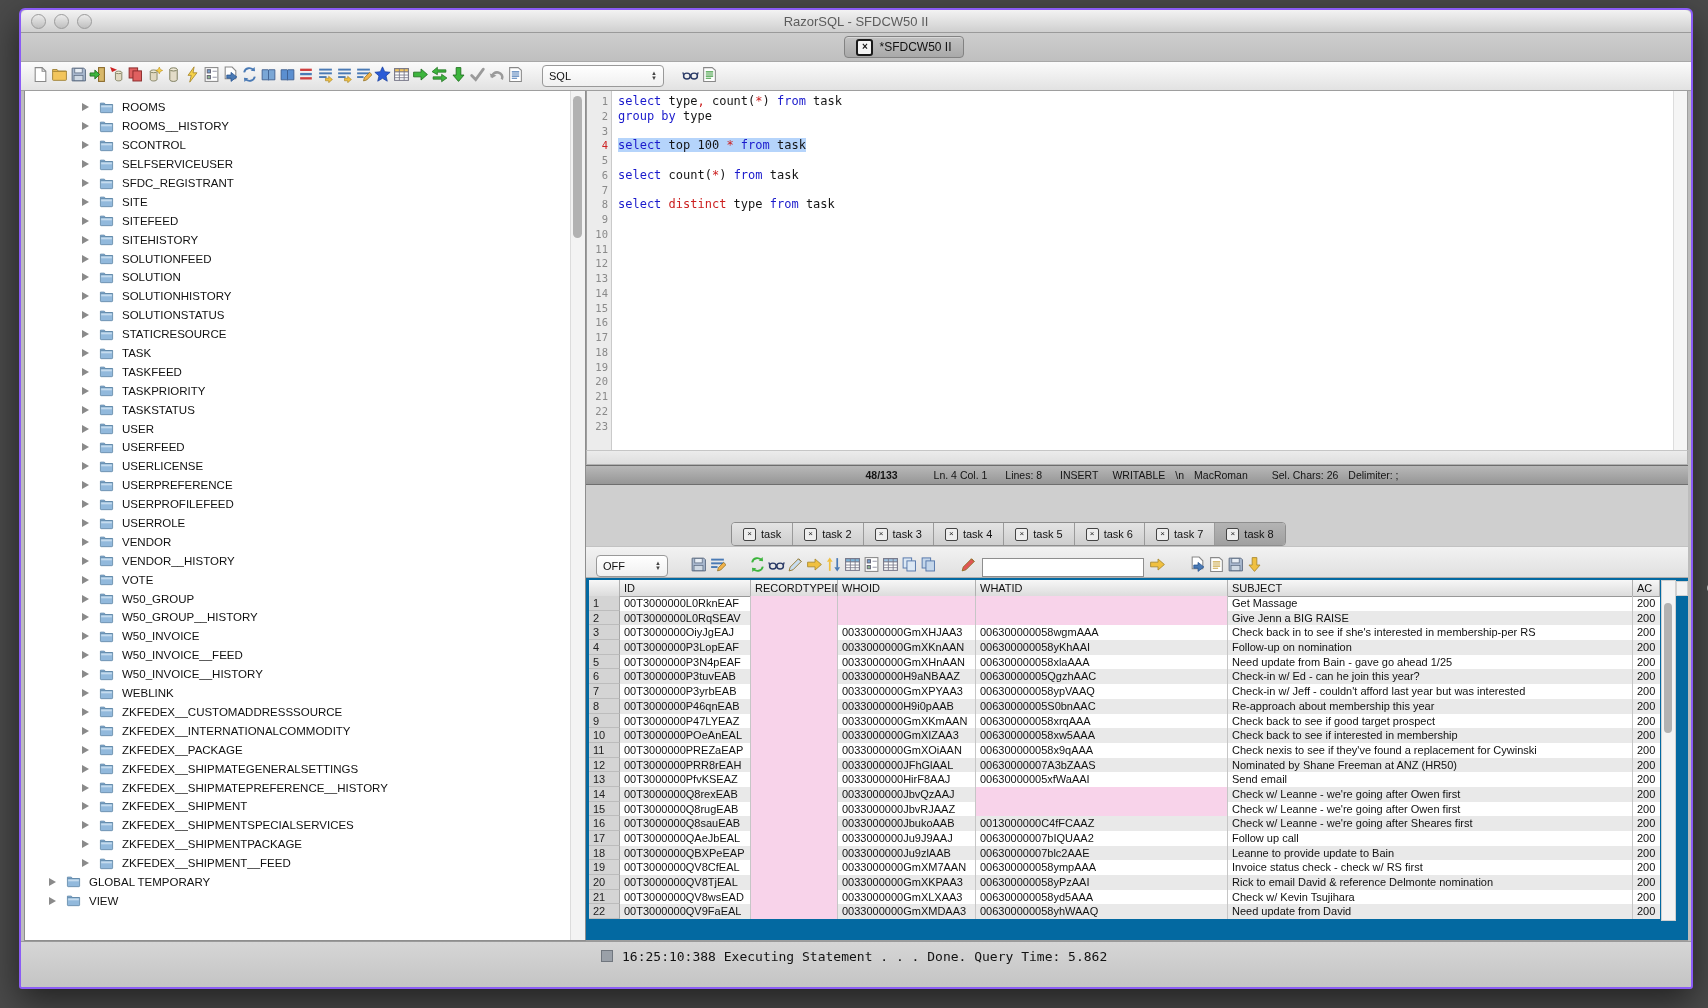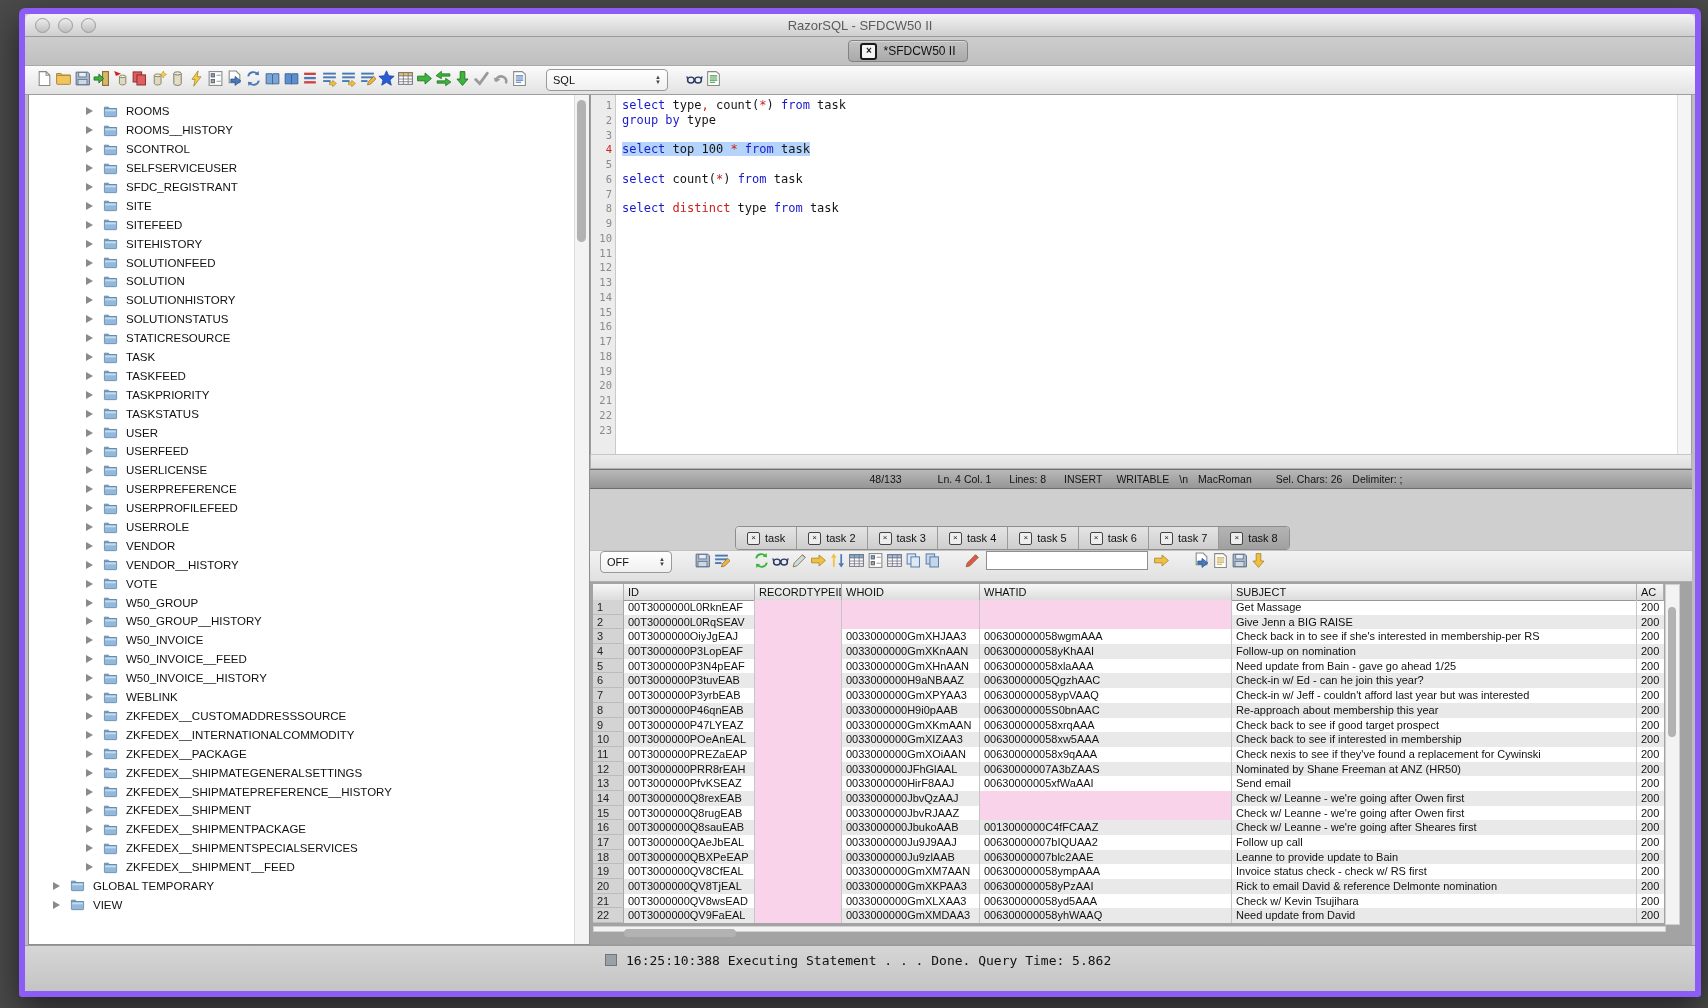--- a/index.html
+++ b/index.html
@@ -4,7 +4,7 @@
 <style>
   html,body{margin:0;padding:0}
   body{width:1708px;height:1008px;background:#4a4a4a;font-family:"Liberation Sans",sans-serif;position:relative;overflow:hidden}
-  .window{position:absolute;left:19px;top:8px;width:1670px;height:977px;background:#cfcfcf;border:6px solid #8b5cf6;
+  .window{position:absolute;left:19px;top:8px;width:1670px;height:977px;background:#cfcfcf;border:2px solid #8b5cf6;
           border-radius:6px 6px 3px 3px;box-shadow:0 12px 34px rgba(0,0,0,.55);display:flex;flex-direction:column}
   
   .titlebar{height:22px;flex:none;background:linear-gradient(#f3f3f3,#cfcfcf);border-bottom:1px solid #9a9a9a;

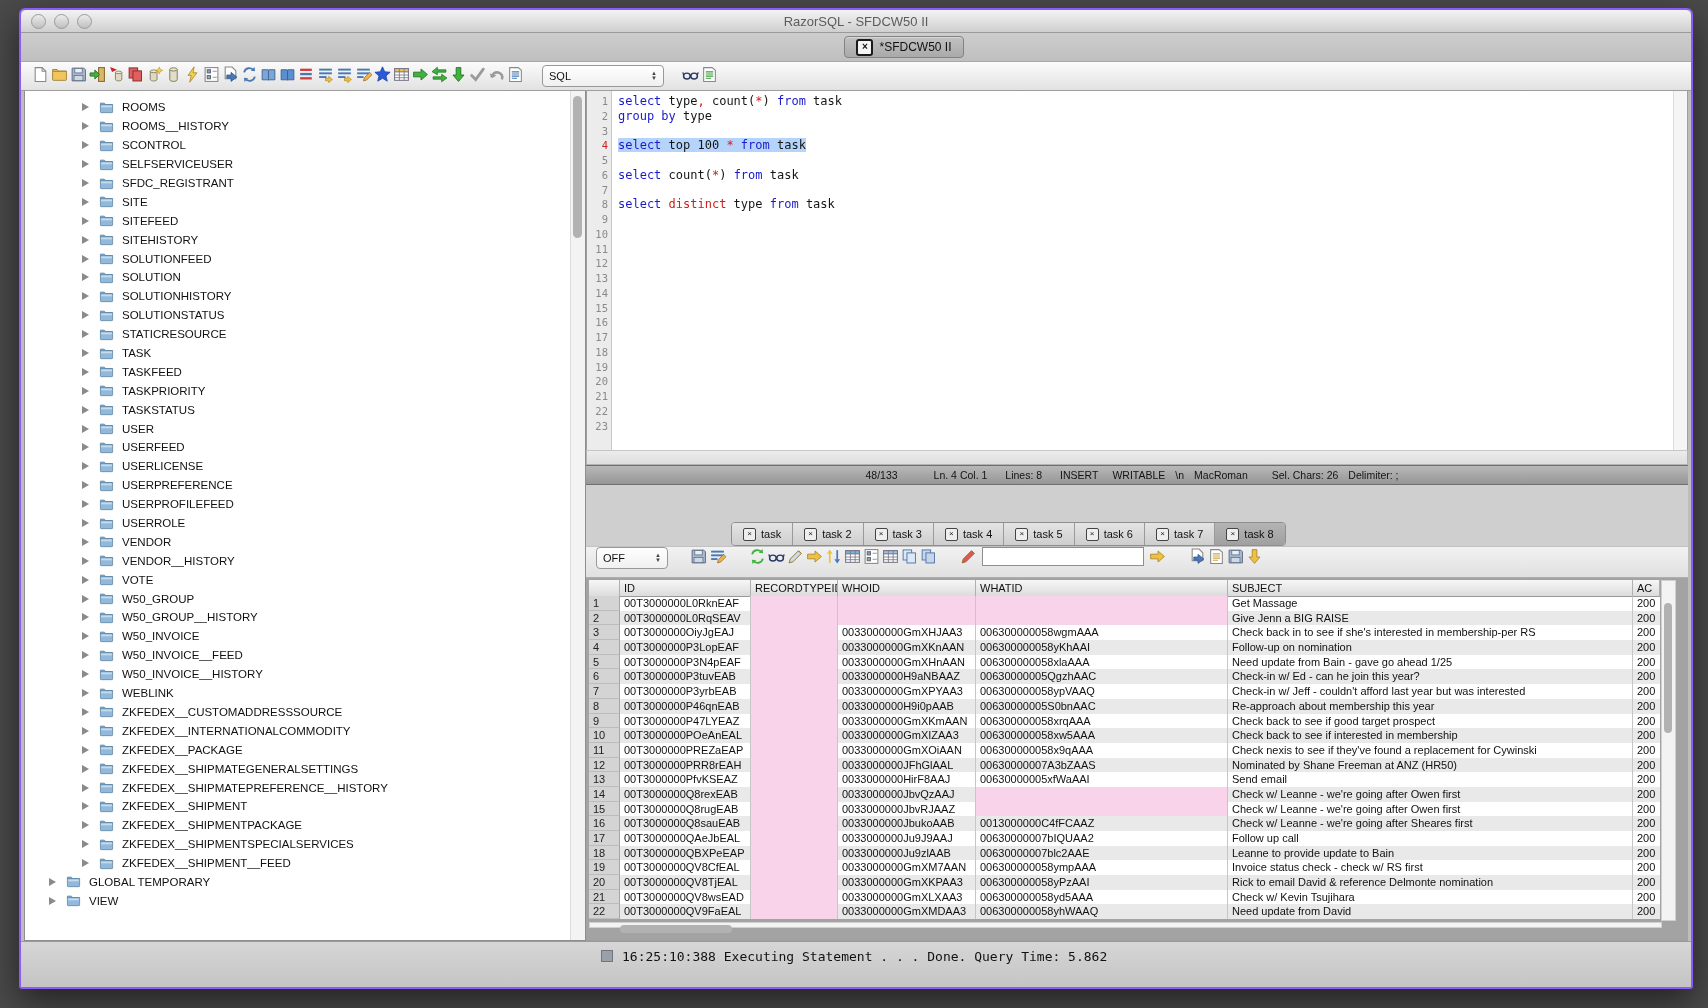--- a/index.html
+++ b/index.html
@@ -786,7 +786,7 @@
       </div>
       <div class="ehscroll"></div>
       <div class="estatus" id="estatus">
-          <span style="margin-right: 36px;">48/133</span>
+          <span style="margin-right: 36px; font-weight: bold;">48/133</span>
           <span style="margin-right: 18px;">Ln. 4 Col. 1</span>
           <span style="margin-right: 18px; text-align: right;">Lines: 8</span>
           <span style="margin-right: 14px;">INSERT</span>

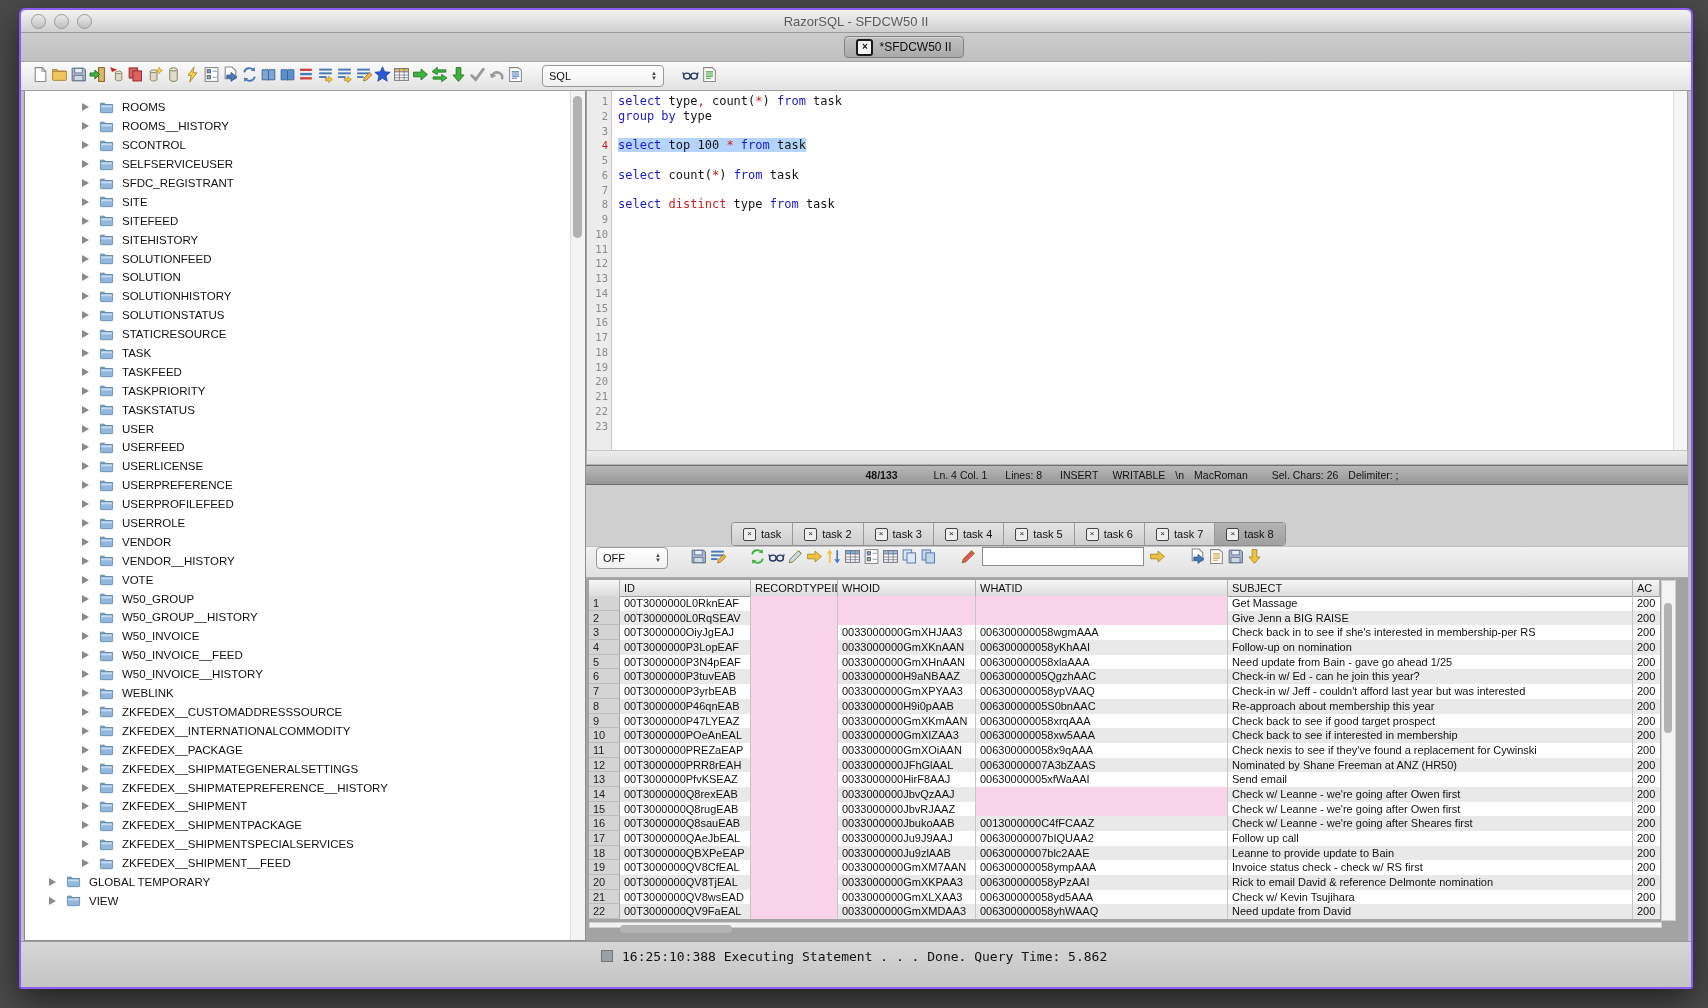--- a/index.html
+++ b/index.html
@@ -63,7 +63,7 @@
   .rtab.active{background:linear-gradient(#b4b4b4,#a0a0a0)}
   .bx{width:11px;height:11px;border:1.5px solid #444;border-radius:2px;background:#eee;font-size:8px;line-height:9px;text-align:center;color:#222;flex:none}
   .resbar{height:30px;flex:none;background:linear-gradient(#f2f2f2,#e0e0e0);border-top:1px solid #c2c2c2;border-bottom:1px solid #aeaeae;
-          display:flex;align-items:flex-start;padding-left:10px;gap:4px}
+          display:flex;align-items:flex-end;padding-left:10px;gap:4px}
   .rinput{width:152px;height:17px;background:#fff;border:1px solid #8e8e8e;font-size:11px;padding:0 4px;flex:none}
   
   .tablewrap{flex:1;min-height:0;padding:2px 0 12px 3px;display:flex;flex-direction:column;background:#a3a3a3}

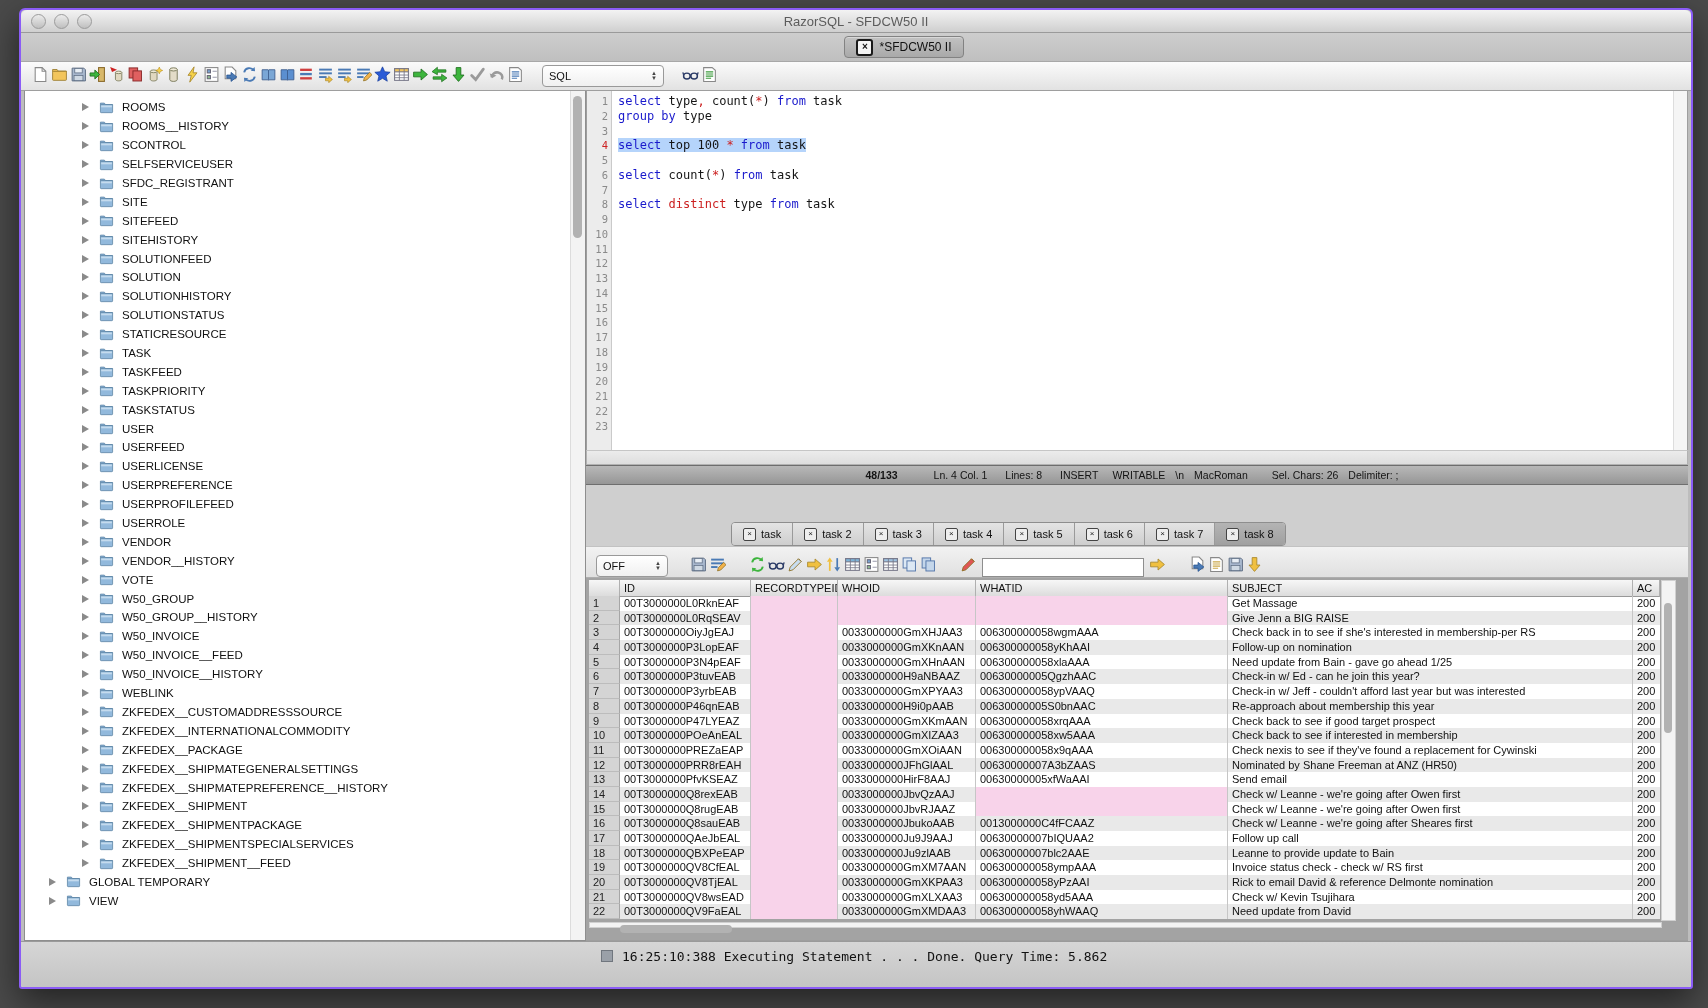--- a/index.html
+++ b/index.html
@@ -66,7 +66,7 @@
           display:flex;align-items:flex-end;padding-left:10px;gap:4px}
   .rinput{width:152px;height:17px;background:#fff;border:1px solid #8e8e8e;font-size:11px;padding:0 4px;flex:none}
   
-  .tablewrap{flex:1;min-height:0;padding:2px 0 12px 3px;display:flex;flex-direction:column;background:#a3a3a3}
+  .tablewrap{flex:1;min-height:0;padding:2px 0 12px 3px;display:flex;background:#0369a1}
   .gridarea{display:flex}
   .grid{font-size:11px;color:#111;flex:none}
   .grow{display:flex;height:14.7px}

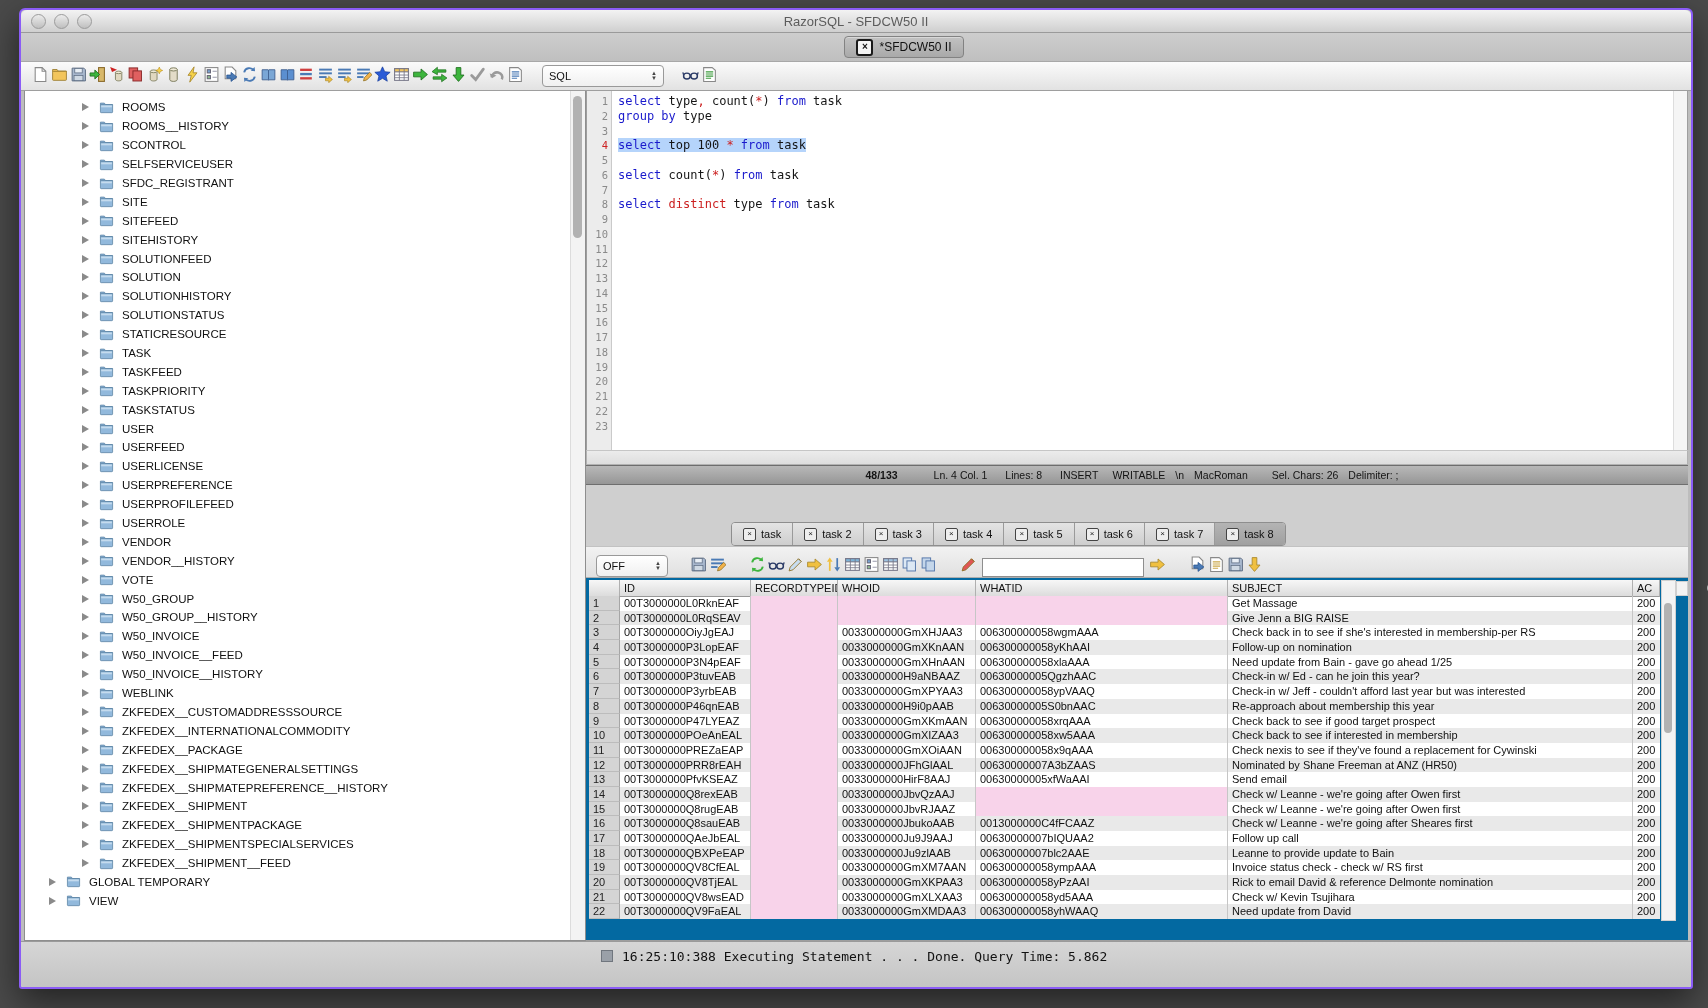--- a/index.html
+++ b/index.html
@@ -701,18 +701,18 @@
                 <rect x="2.3" y="5.8" width="11.4" height="2" fill="#c5dbee"></rect>
               </svg>
             </span>
+            <span>ZKFEDEX__SHIPMENTSPECIALSERVICES</span>
+          </div>
+          <div class="trow lvl2">
+            <span class="tri"></span>
+            <span style="display: inline-flex;">
+              <svg viewBox="0 0 16 16">
+                <path d="M1.5 5.5V3.3h4.2l1.2 1.5h7.6v.7z" fill="#92b9dc" stroke="#5a81a2" stroke-width=".8"></path>
+                <rect x="1.5" y="5" width="13" height="8.5" rx=".8" fill="#92b9dc" stroke="#5a81a2" stroke-width=".8"></rect>
+                <rect x="2.3" y="5.8" width="11.4" height="2" fill="#c5dbee"></rect>
+              </svg>
+            </span>
             <span>ZKFEDEX__SHIPMENTPACKAGE</span>
-          </div>
-          <div class="trow lvl2">
-            <span class="tri"></span>
-            <span style="display: inline-flex;">
-              <svg viewBox="0 0 16 16">
-                <path d="M1.5 5.5V3.3h4.2l1.2 1.5h7.6v.7z" fill="#92b9dc" stroke="#5a81a2" stroke-width=".8"></path>
-                <rect x="1.5" y="5" width="13" height="8.5" rx=".8" fill="#92b9dc" stroke="#5a81a2" stroke-width=".8"></rect>
-                <rect x="2.3" y="5.8" width="11.4" height="2" fill="#c5dbee"></rect>
-              </svg>
-            </span>
-            <span>ZKFEDEX__SHIPMENTSPECIALSERVICES</span>
           </div>
           <div class="trow lvl2">
             <span class="tri"></span>

